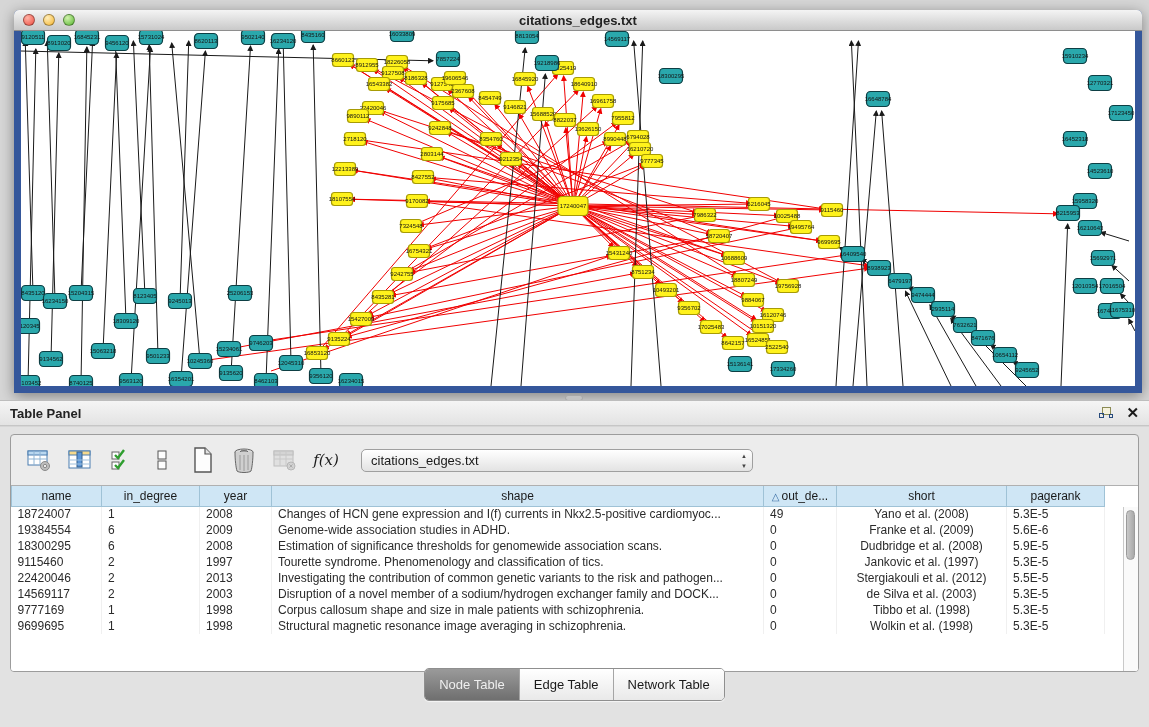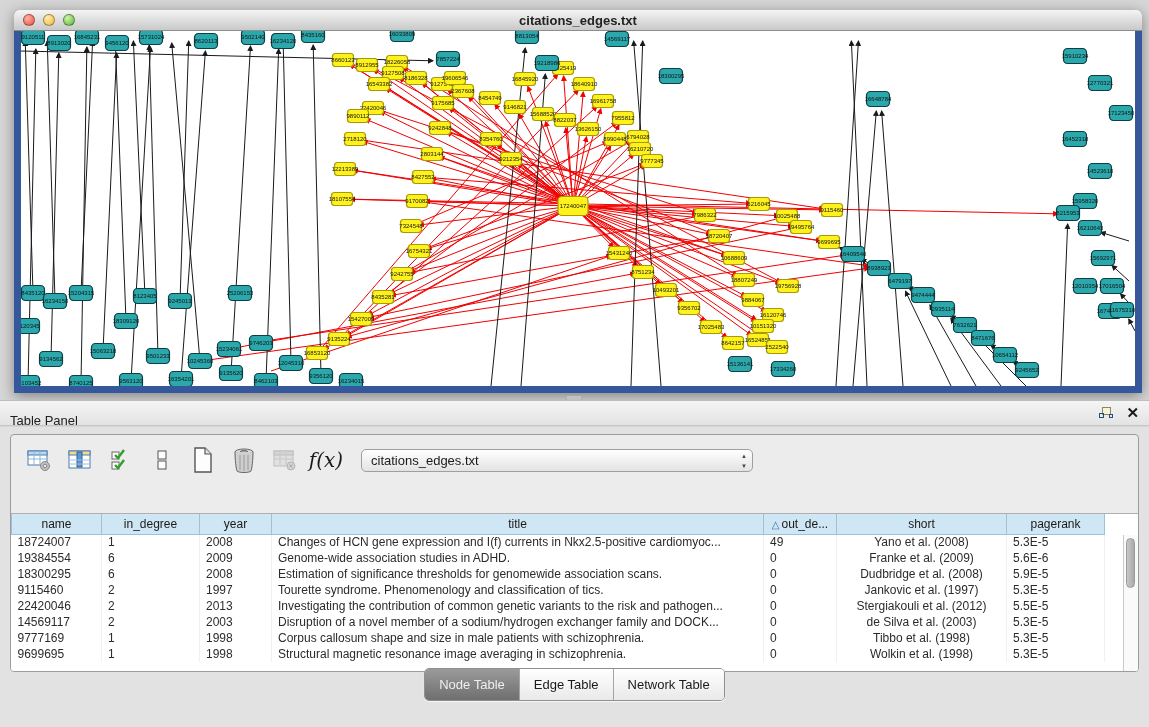--- a/index.html
+++ b/index.html
@@ -28,7 +28,7 @@
   #table-panel-header { position:absolute; left:0; top:400px; right:0; height:26px;
     background:linear-gradient(#f5f5f5,#e3e3e3); border-top:1px solid #bdbdbd;
     border-bottom:1px solid #c6c6c6; }
-  #table-panel-header .ptitle { position:absolute; left:10px; top:12px; font-size:13px; color:#222; }
+  #table-panel-header .ptitle { position:absolute; left:10px; top:5px; font-size:13px; color:#222;font-weight:bold; }
   .hdr-icons { position:absolute; right:10px; top:4px; display:flex; gap:12px; align-items:center; }
   .float-ico { position:relative; width:16px; height:16px; }
   .float-ico .sq1 { position:absolute; left:4px; top:2px; width:9px; height:8px; border:1px solid #8b8b55; background:#f5f2dd; }

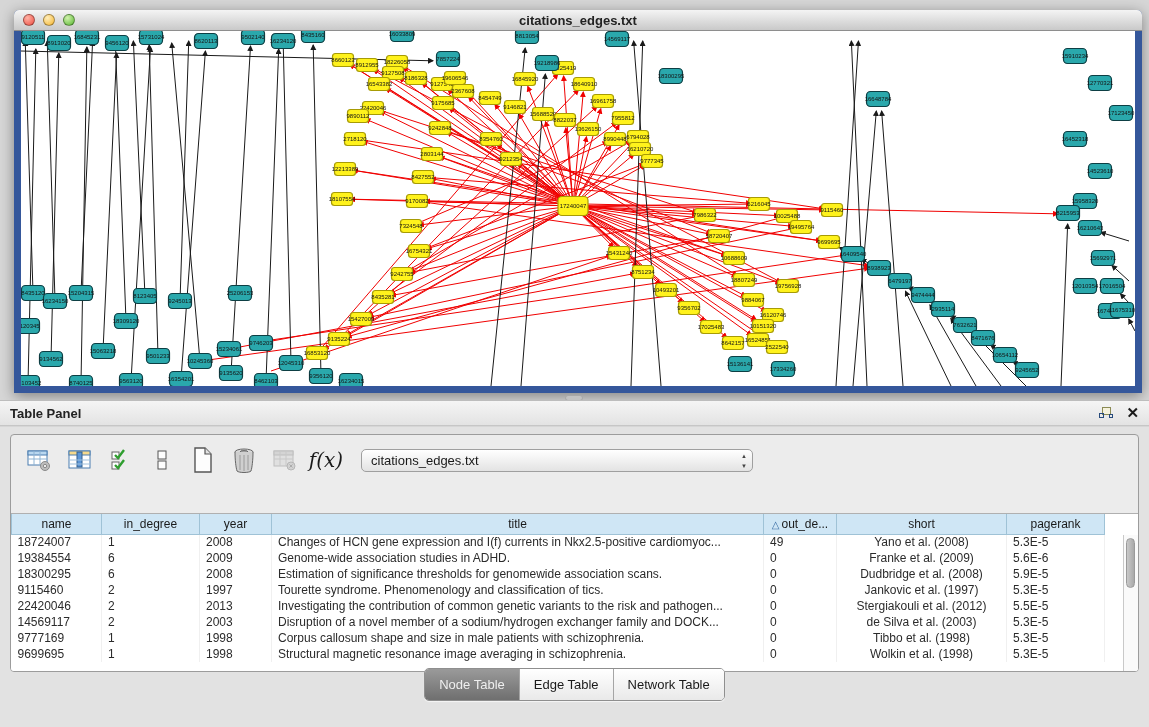--- a/index.html
+++ b/index.html
@@ -43,7 +43,7 @@
   .toolbar { position:absolute; left:0; right:0; top:0; height:50px; display:flex;
     align-items:center; padding-left:14px; gap:13px; }
   .tb-btn { width:28px; height:30px; display:flex; align-items:center; justify-content:center; }
-  .fx { font-family:"DejaVu Serif", serif; font-style:italic; font-size:20px; color:#1a1a1a; }
+  .fx { font-family:"DejaVu Serif", serif; font-style:italic; font-size:15px; color:#1a1a1a; }
   .dropdown { position:relative; margin-left:8px; width:392px; height:23px;
     background:linear-gradient(#ffffff,#e3e3e3); border:1px solid #9f9f9f; border-radius:5px;
     font-size:13px; color:#1a1a1a; line-height:21px; padding-left:9px; }

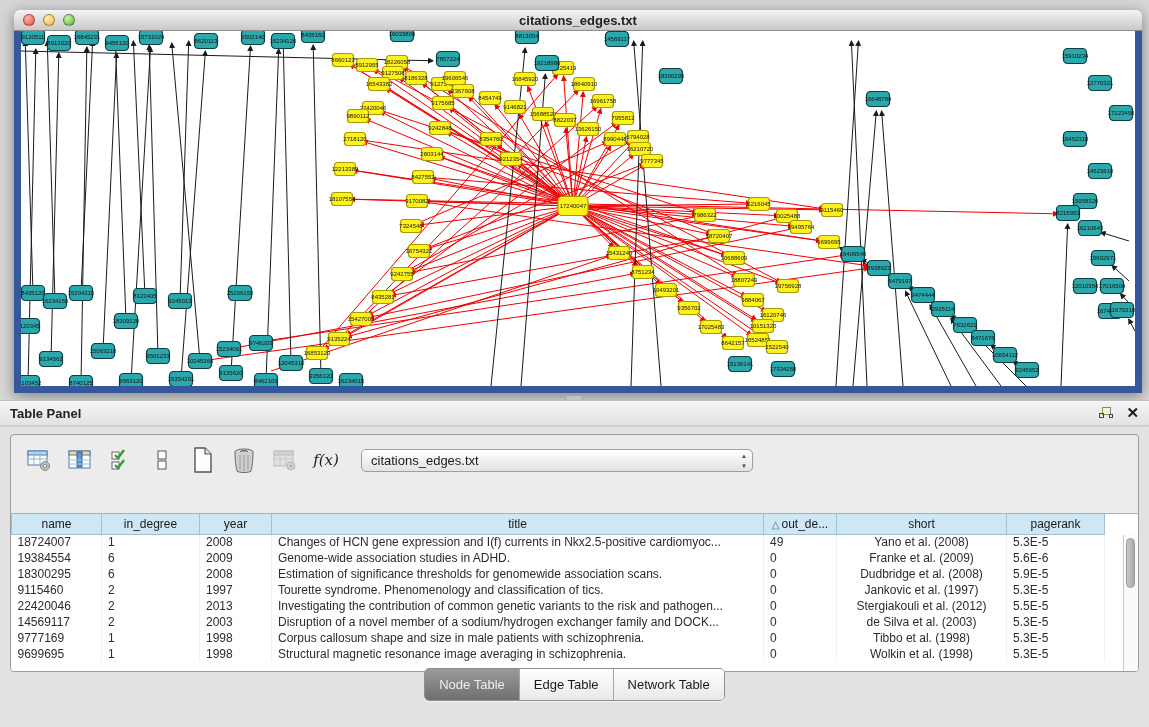--- a/index.html
+++ b/index.html
@@ -51,7 +51,7 @@
     color:#444; text-align:center; }
 
   .table-wrap { position:absolute; left:0; right:0; top:50px; bottom:0;
-    background:#ffffff; border-top:1px solid #b0b0b0;margin-top:28px; }
+    background:#ffffff; border-top:1px solid #b0b0b0; }
   table.datatable { border-collapse:collapse; table-layout:fixed; width:1093px; font-size:12px; }
   table.datatable th { height:20px; background:#cfe6f5; border:1px solid #9fc2d6; border-top:none;
     font-weight:normal; color:#1a1a1a; text-align:center; overflow:hidden; white-space:nowrap; }

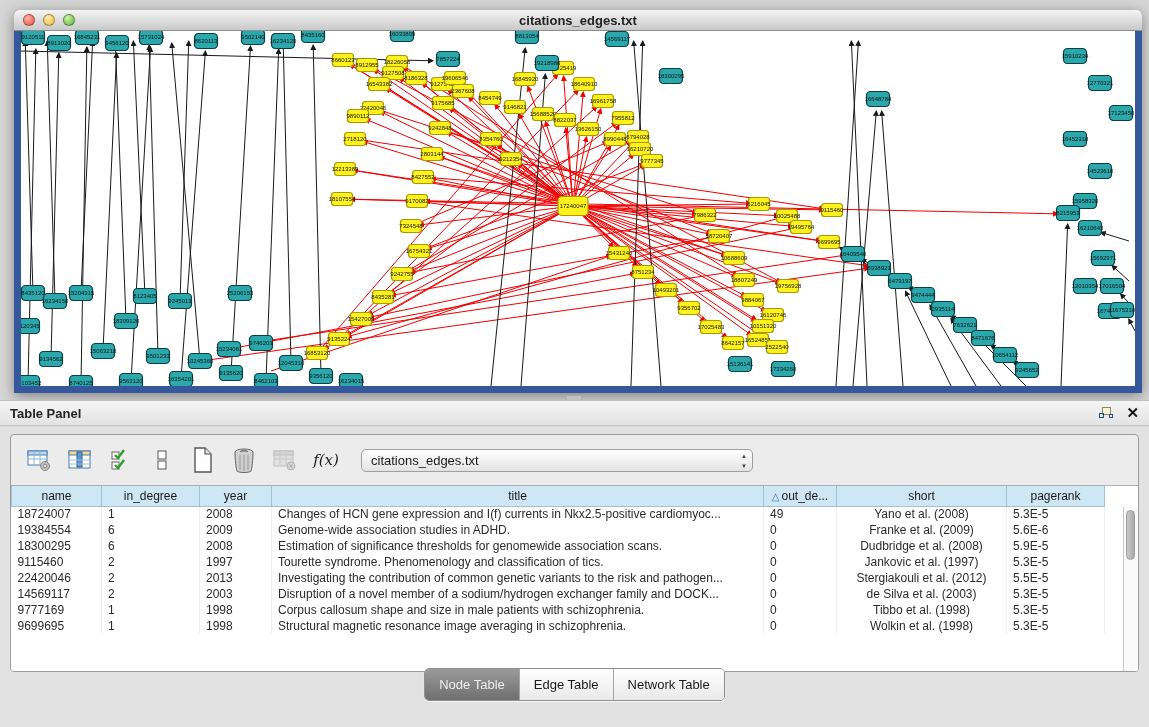--- a/index.html
+++ b/index.html
@@ -848,7 +848,7 @@
               <th>name</th>
               <th>in_degree</th>
               <th>year</th>
-              <th>title</th>
+              <th>shape</th>
               <th><span class="sort-tri">△</span>out_de...</th>
               <th>short</th>
               <th>pagerank</th>

